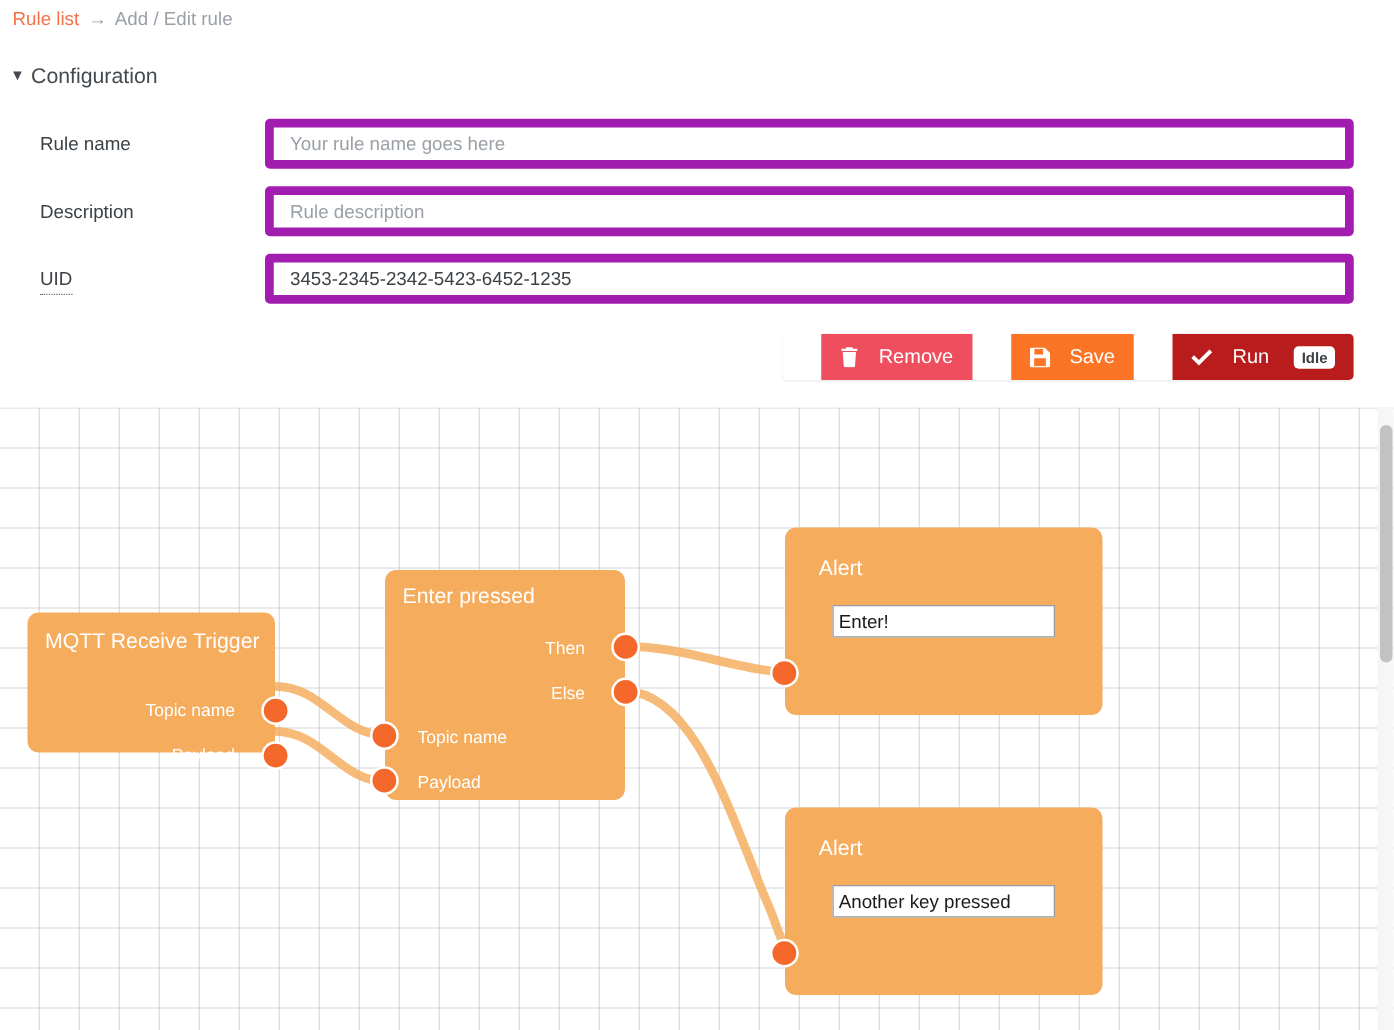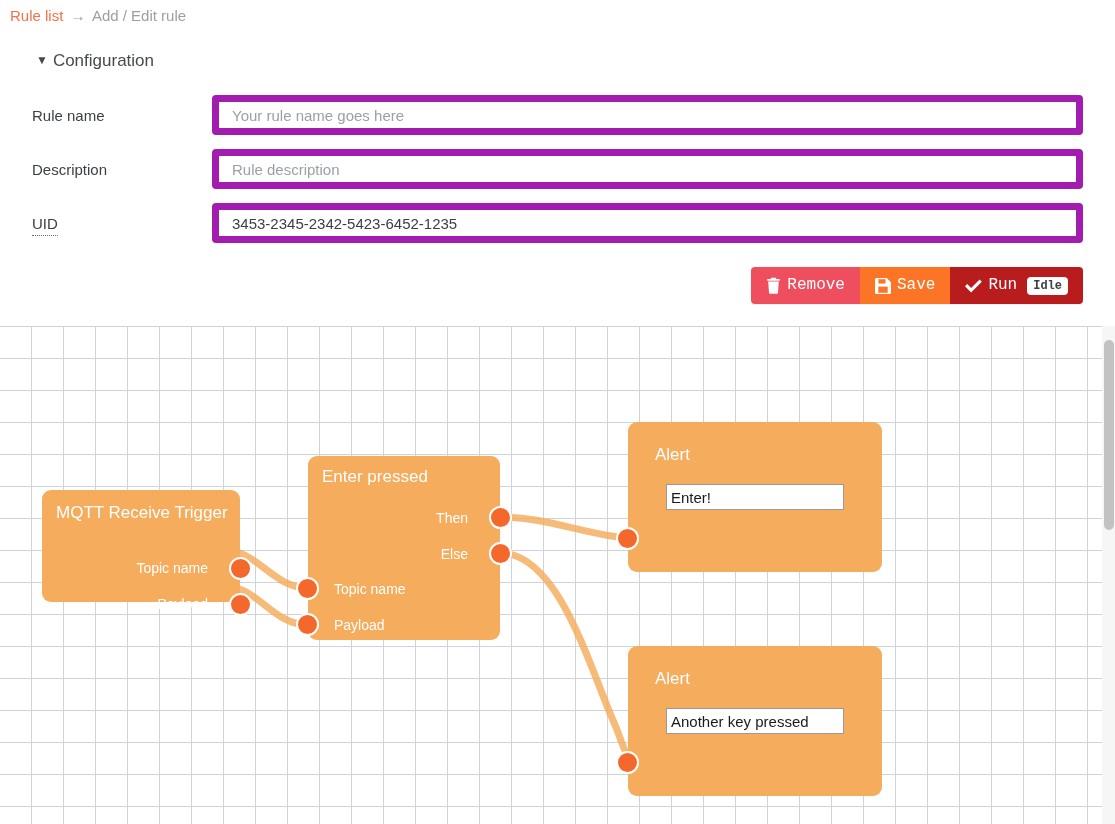--- a/index.html
+++ b/index.html
@@ -32,7 +32,6 @@
     color: #444a4f;
     cursor: pointer;
     white-space: nowrap;
-    margin-left: 28px;
   }
   .config-header .caret {
     display: inline-block;

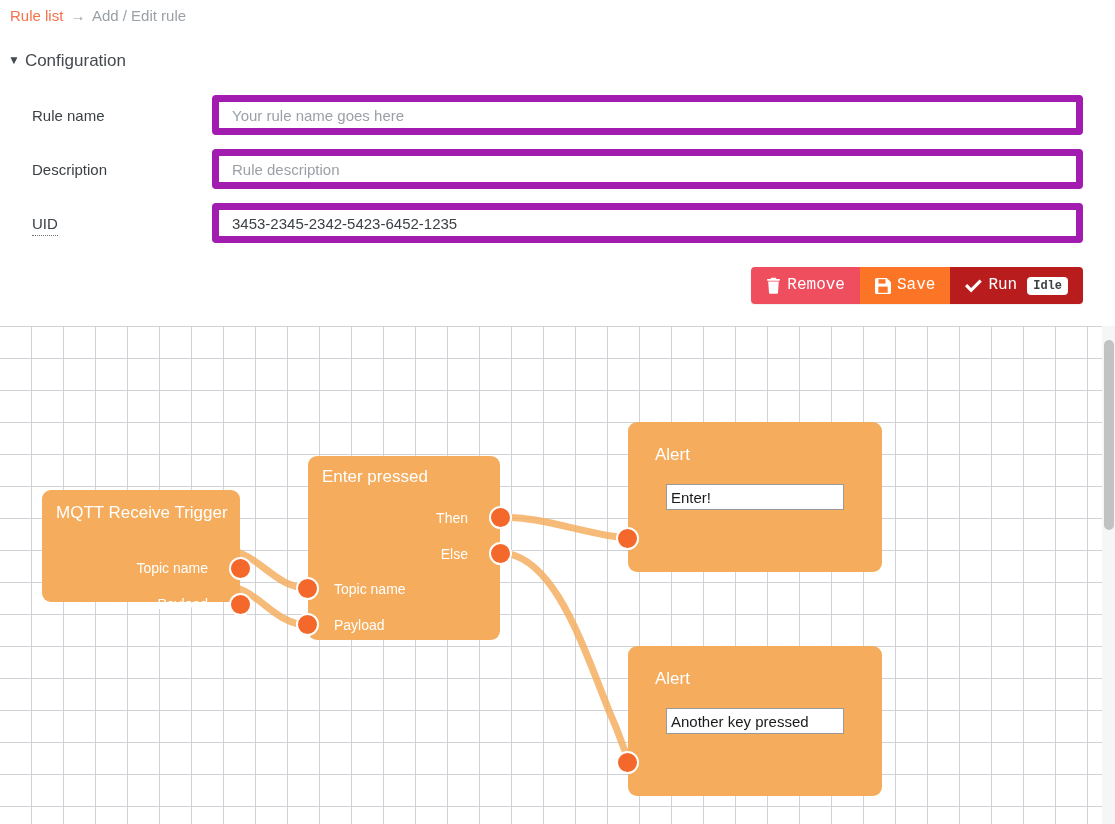--- a/index.html
+++ b/index.html
@@ -76,15 +76,16 @@
     box-shadow: 0 1px 1px rgba(0,0,0,0.06);
   }
   .btn {
-    display: flex; align-items: center; gap: 6px;
+    display: flex; align-items: center; gap: 16px;
     border: none;
     padding: 8px 15px;
-    font-family: Liberation Mono, monospace;
+    font-family: Liberation Sans, sans-serif;
     font-size: 16px;
     color: #ffffff;
     cursor: pointer;
     line-height: 21px;
     white-space: nowrap;
+    margin-left: 31px;
   }
   .btn-remove { background: #ef4e5e; }
   .btn-save   { background: #fc7526; }

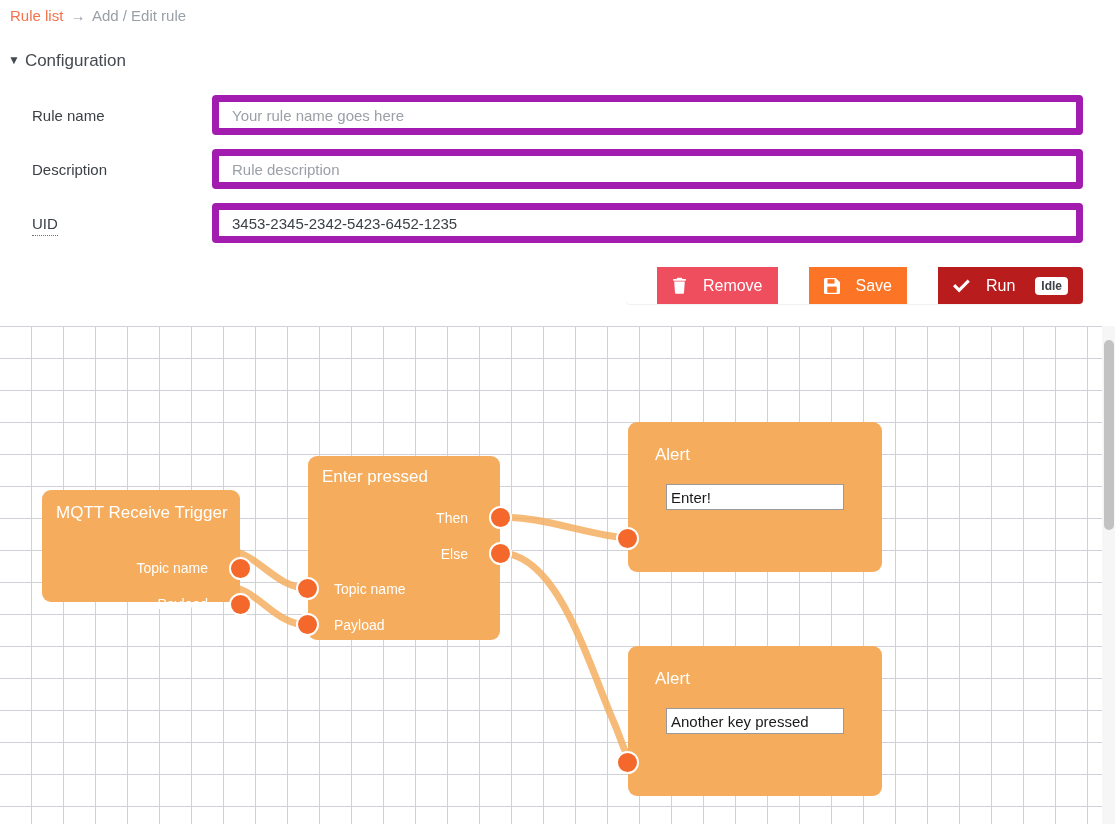--- a/index.html
+++ b/index.html
@@ -250,7 +250,7 @@
       </g>
     </svg>
 
-    <div class="node" style="left:22px; top:164px; width:198px; height:112px;margin-left:20px;">
+    <div class="node" style="left:22px; top:164px; width:198px; height:112px;">
       <div class="node-title" style="left:14px; top:12px;">MQTT Receive Trigger</div>
       <div class="port-label right" style="right:32px; top:69px;">Topic name</div>
       <div class="port" style="right:-12px; top:67px;"></div>

